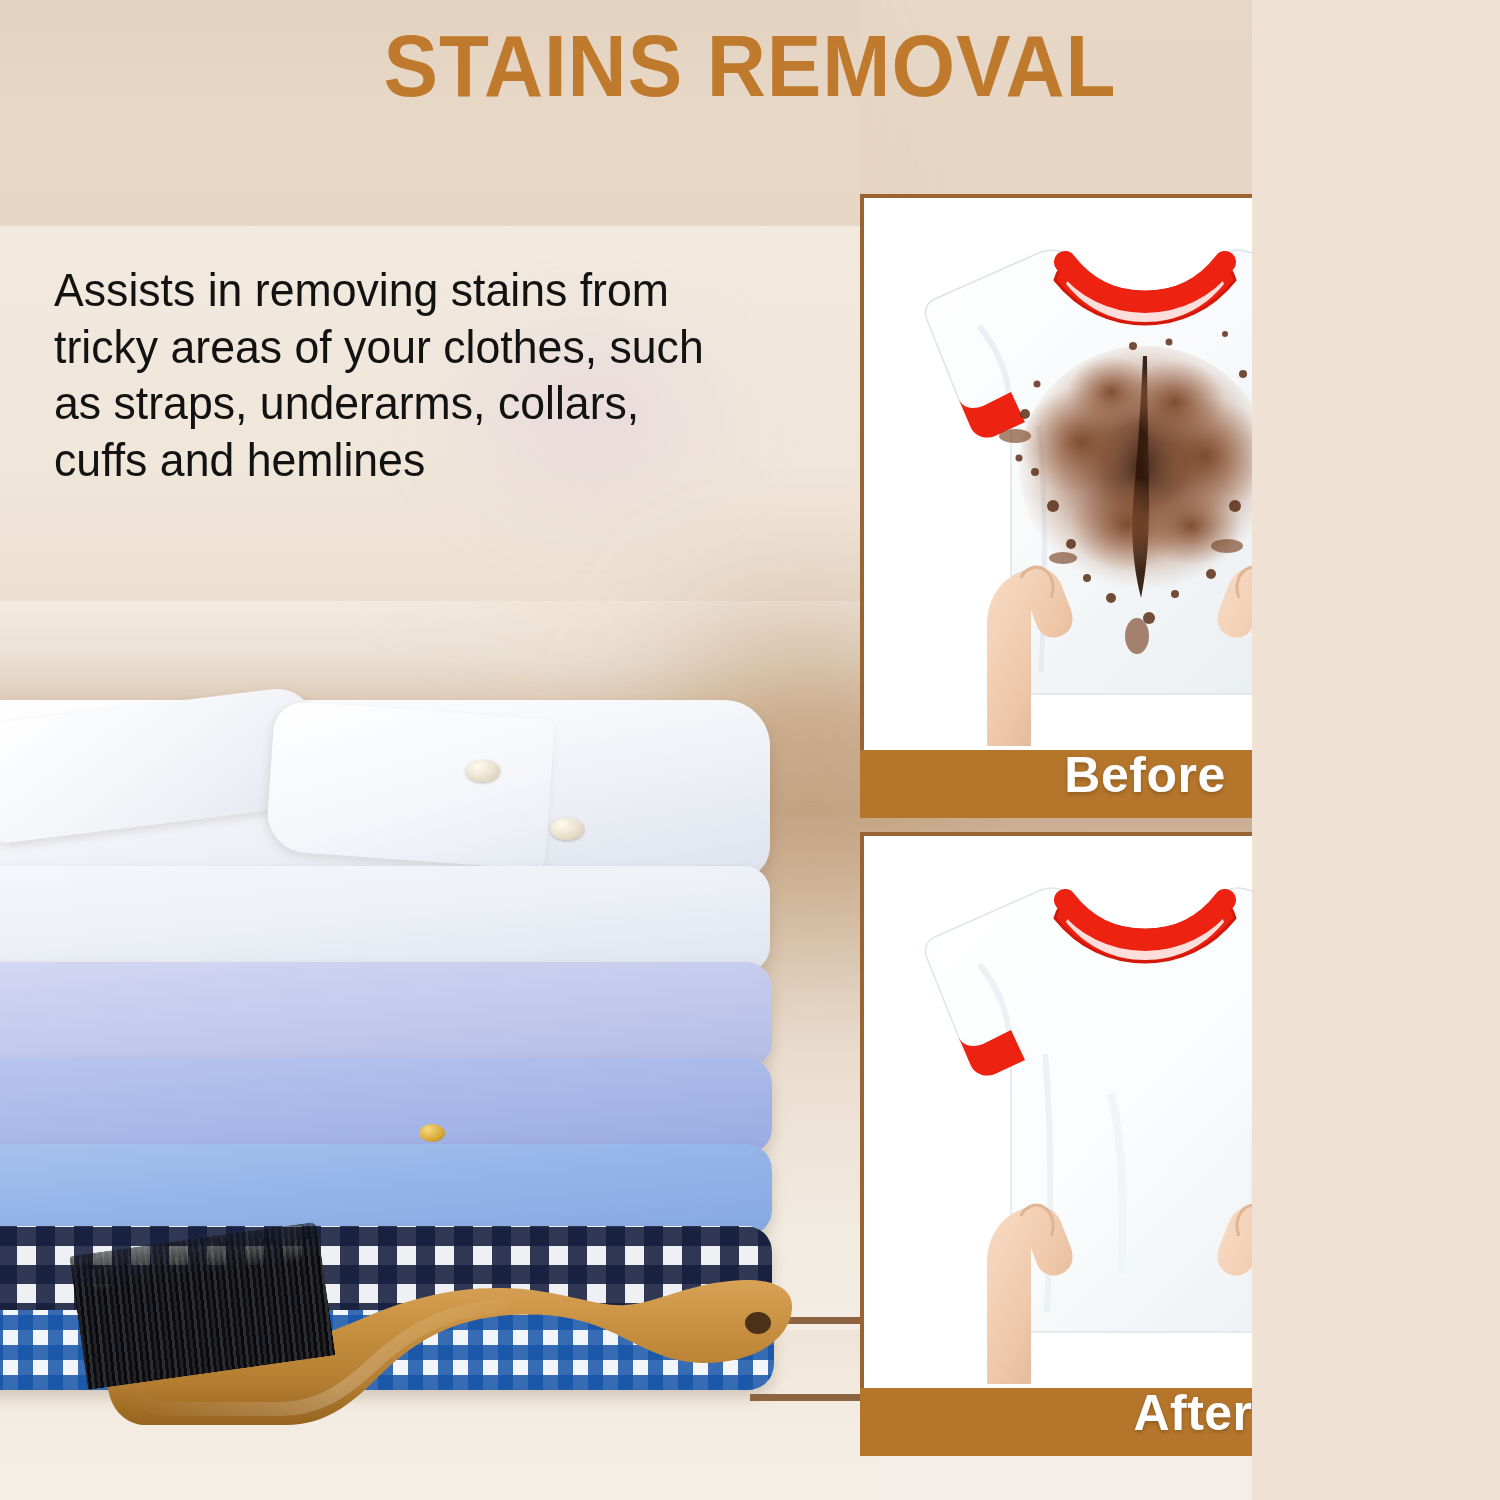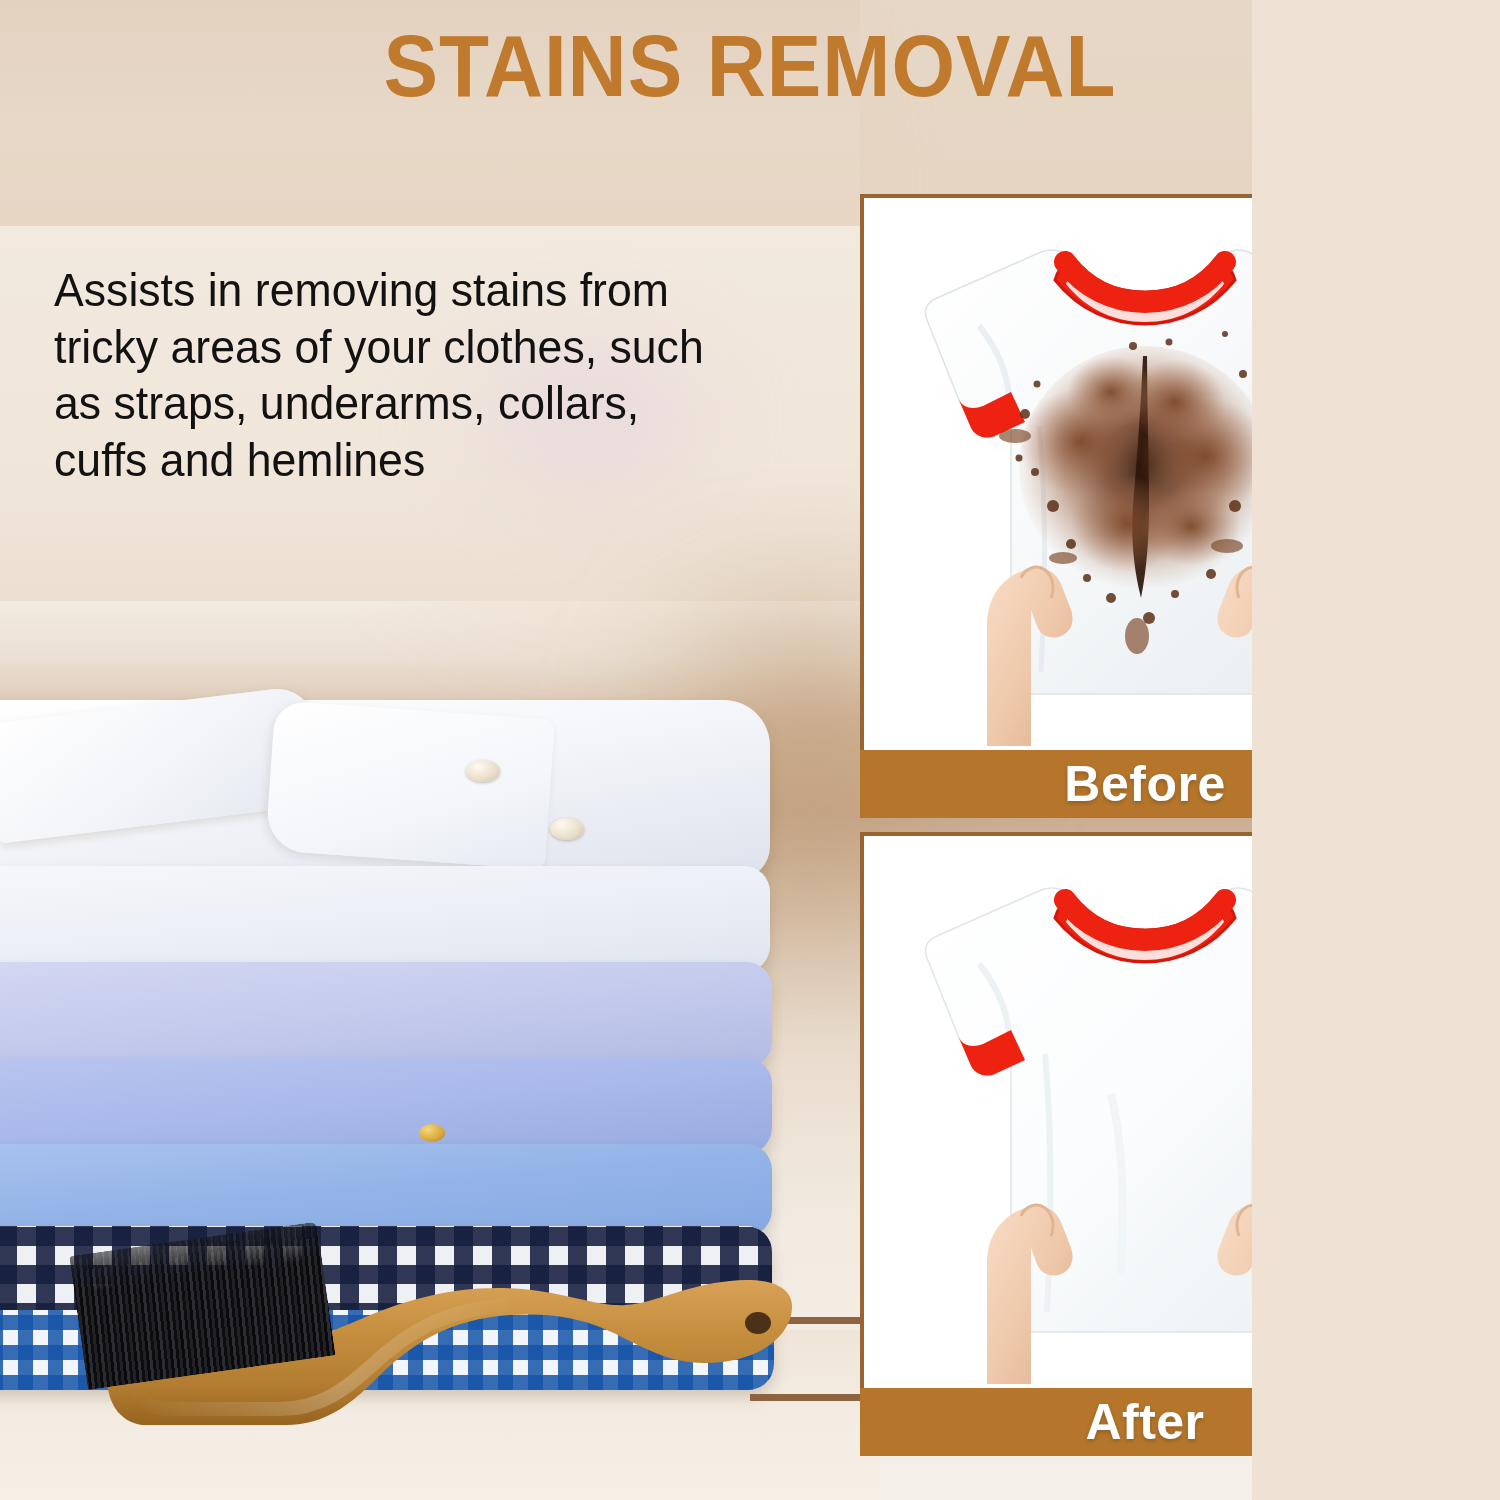--- a/index.html
+++ b/index.html
@@ -58,7 +58,7 @@
   #panel-after{left:860px;top:832px;width:562px;height:556px;}
   .panel-photo{position:absolute;inset:0;background:#fff;}
   .label-bar{position:absolute;left:860px;width:570px;height:68px;background:#b5762c;
-    display:flex;align-items:center;justify-content:center;}
+    display:flex;align-items:flex-start;justify-content:center;}
   #label-before{top:750px;}
   #label-after{top:1388px;}
   .label-bar .txt{color:#fff;font-size:50px;font-weight:bold;line-height:1;

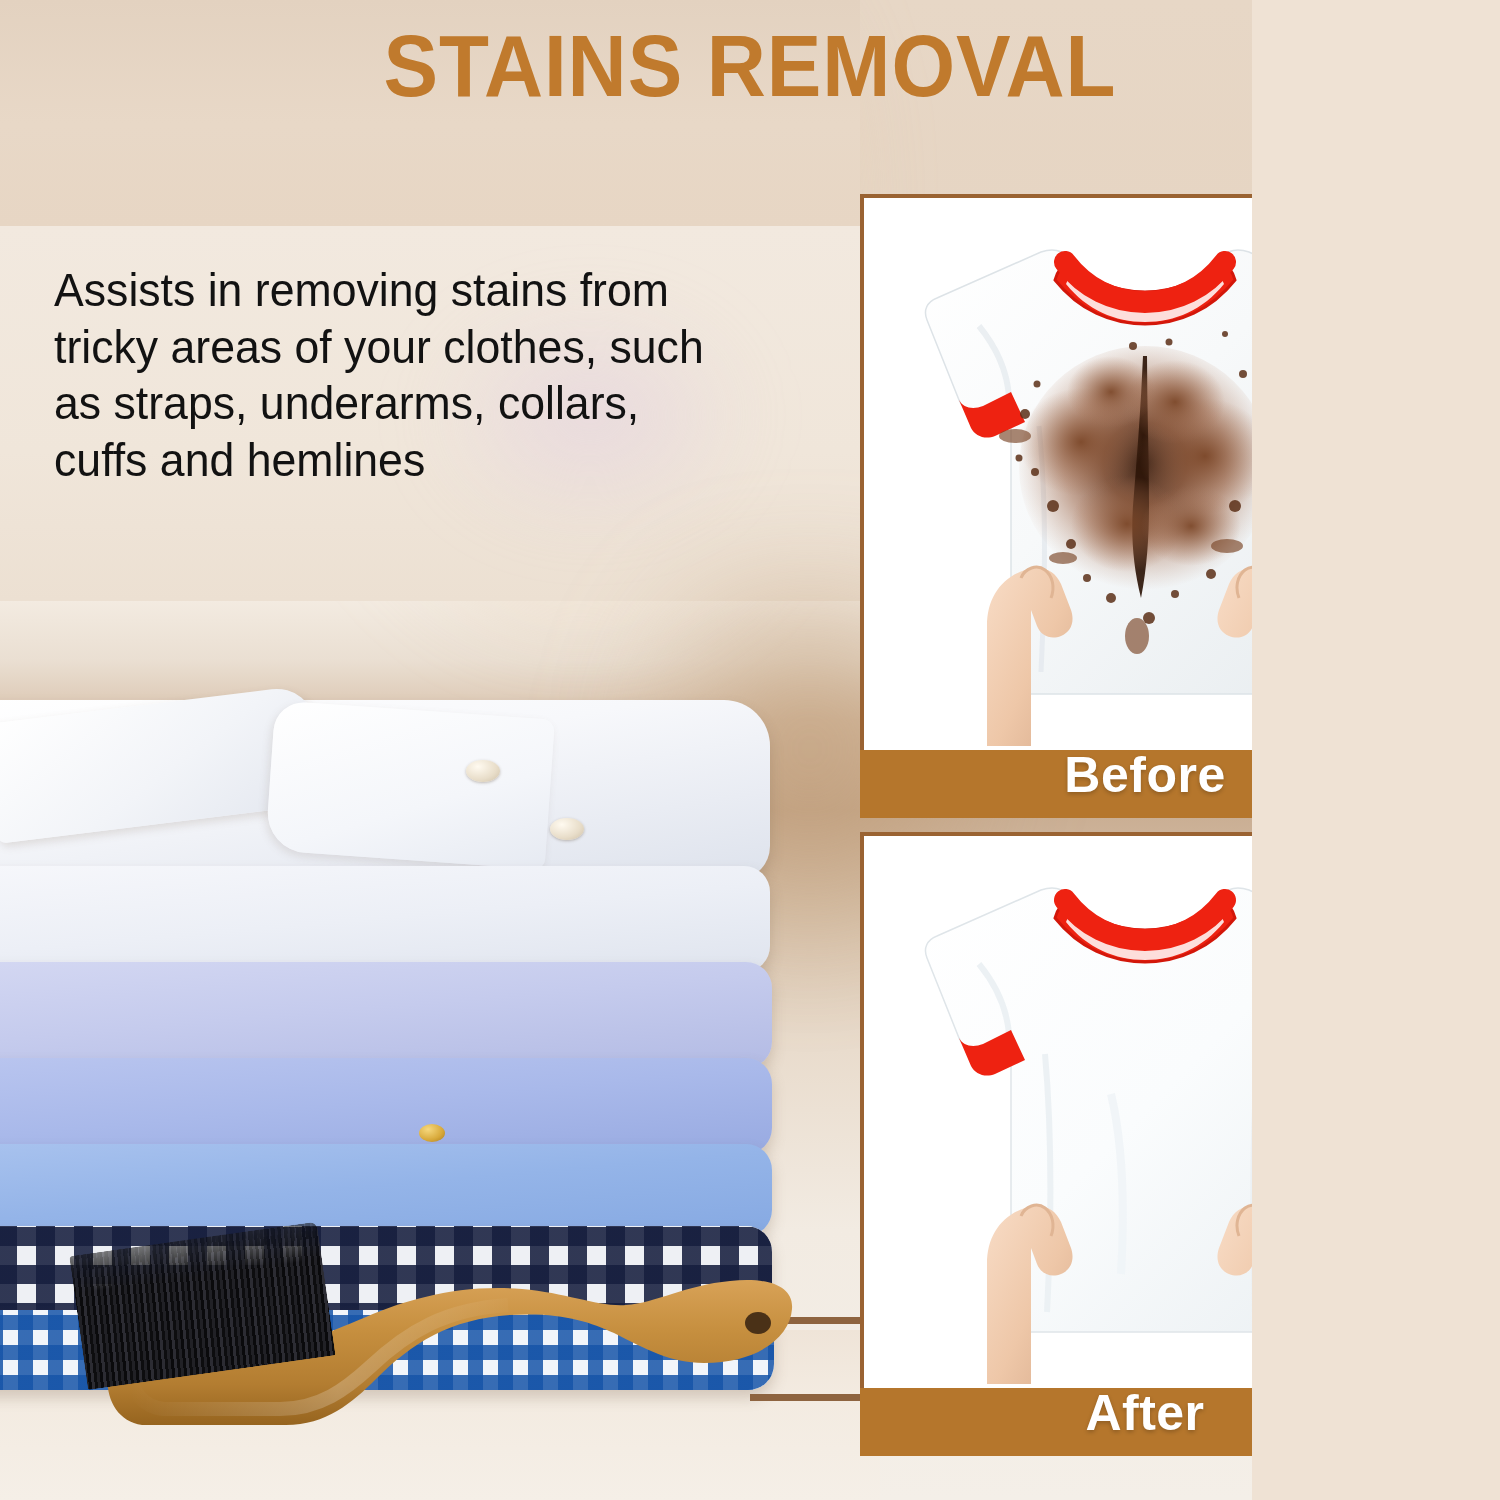--- a/index.html
+++ b/index.html
@@ -60,7 +60,7 @@
   .label-bar{position:absolute;left:860px;width:570px;height:68px;background:#b5762c;
     display:flex;align-items:flex-start;justify-content:center;}
   #label-before{top:750px;}
-  #label-after{top:1388px;}
+  #label-after{top:1388px;padding-left:48px;}
   .label-bar .txt{color:#fff;font-size:50px;font-weight:bold;line-height:1;
     letter-spacing:.5px;text-shadow:0 2px 4px rgba(0,0,0,.22);}
   .shirt-svg{position:absolute;left:50%;top:50%;transform:translate(-50%,-50%);}

